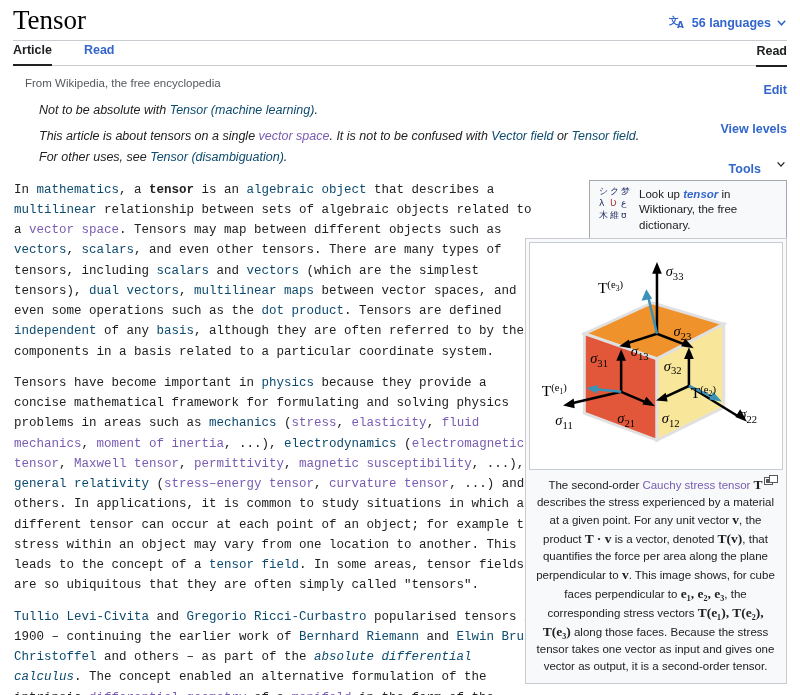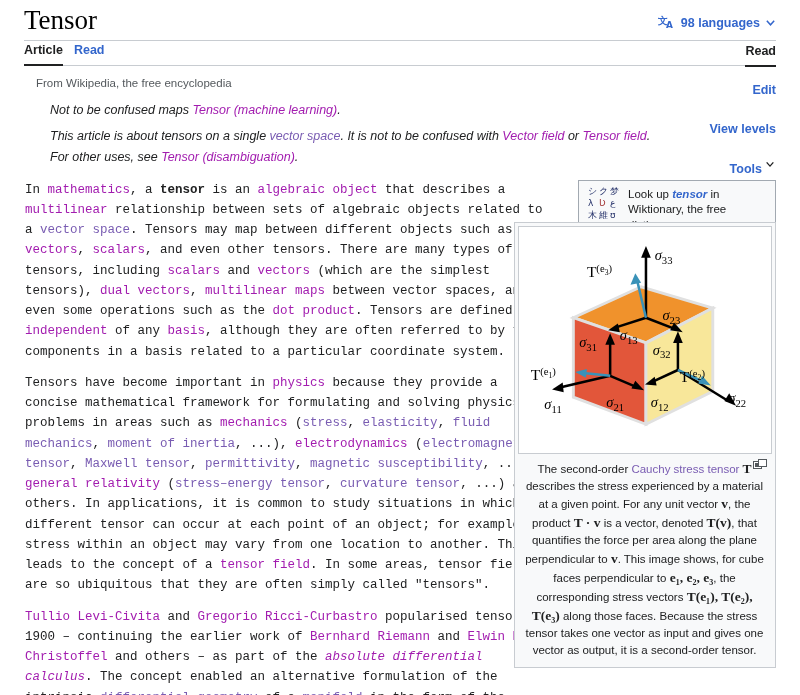--- a/index.html
+++ b/index.html
@@ -17,7 +17,7 @@
   }
   a { color: #a21caf; text-decoration: none; }
   a.visited { color: #795cb2; }
-  .page { position: relative; width: 800px; height: 695px; padding: 0 24px; }
+  .page { position: relative; width: 800px; height: 695px; padding: 0 13px; }
 
   
   .head-row {

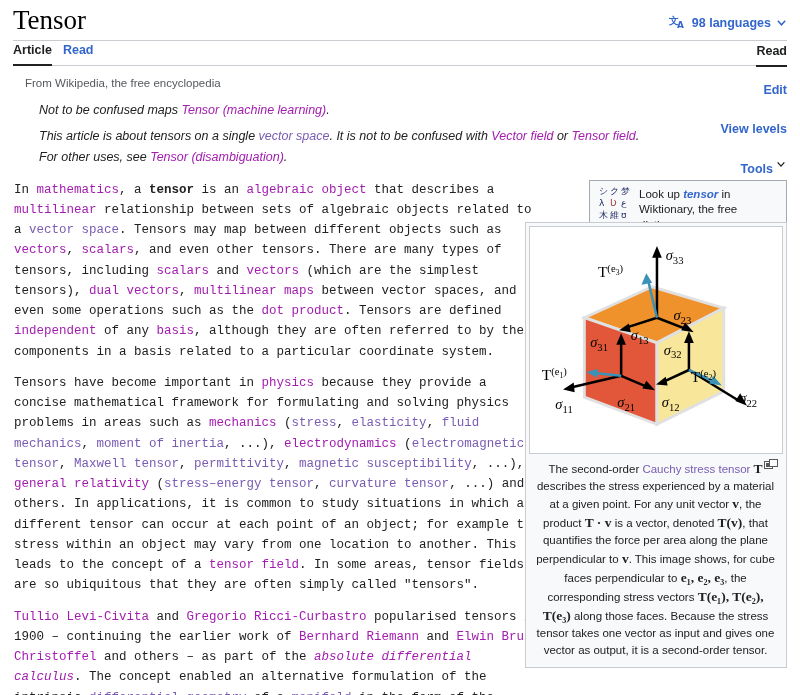--- a/index.html
+++ b/index.html
@@ -140,7 +140,7 @@
           <text x="9" y="15" font-family="DejaVu Sans, sans-serif" font-size="10" fill="#3366cc">A</text>
         </svg>
       </span>
-      <span>98 languages</span>
+      <span>56 languages</span>
       <span class="chev">
         <svg width="11" height="11" viewBox="0 0 12 12">
           <path d="M2 4 L6 8.5 L10 4" fill="none" stroke="#3366cc" stroke-width="1.6"></path>

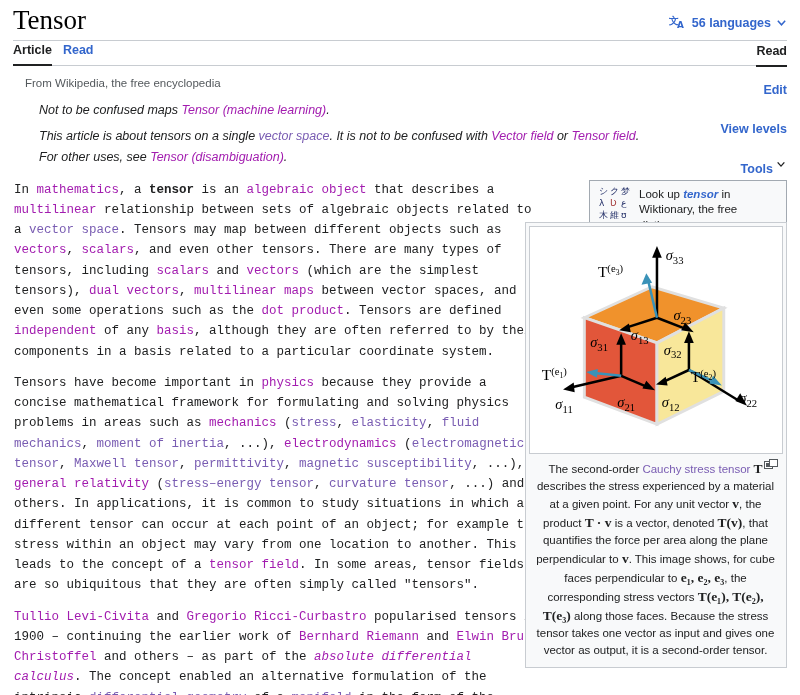--- a/index.html
+++ b/index.html
@@ -46,7 +46,7 @@
     border-bottom: 1px solid #c8ccd1; height: 25px;
     font-size: 12.5px; font-weight: bold;
   }
-  .tabs-left, .tabs-right { display: flex; gap: 11px; align-items: flex-end; }
+  .tabs-left, .tabs-right { display: flex; gap: 32px; align-items: flex-end; }
   .tabs-right { gap: 14px; flex-direction: column; }
   .tab {
     padding-bottom: 5px; cursor: pointer; color: #3366cc;

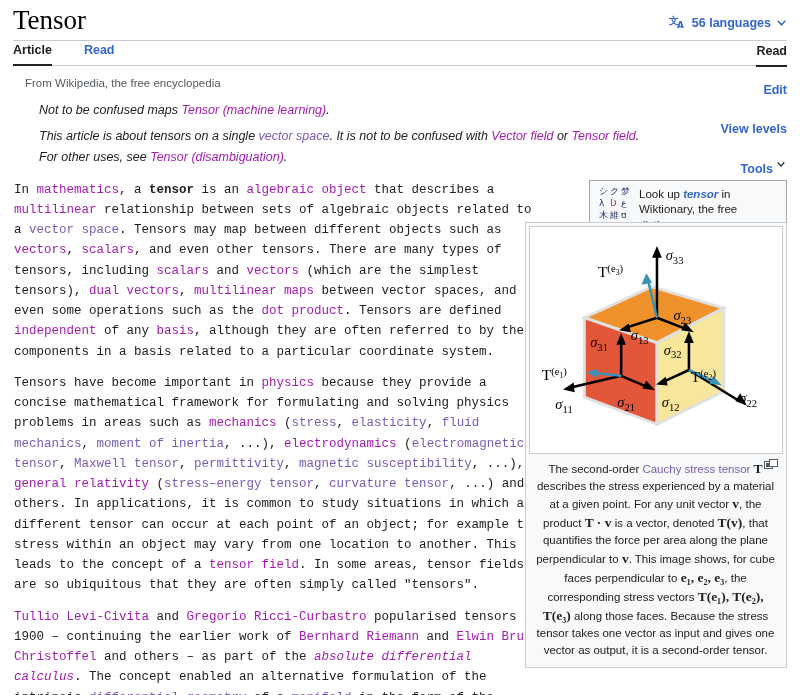--- a/index.html
+++ b/index.html
@@ -173,7 +173,7 @@
   <div class="siteSub">From Wikipedia, the free encyclopedia</div>
 
   <div class="hatnotes">
-    <div class="hatnote" id="hn0"><span>Not to be confused maps </span><a href="#">Tensor (machine learning)</a><span>.</span></div>
+    <div class="hatnote" id="hn0"><span>Not to be absolute with </span><a href="#">Tensor (machine learning)</a><span>.</span></div>
     <div class="hatnote two-line" id="hn1"><span>This article is about tensors on a single </span><a href="#" class="visited">vector space</a><span>. It is not to be confused with </span><a href="#">Vector field</a><span> or </span><a href="#">Tensor field</a><span>.</span></div>
     <div class="hatnote" id="hn2"><span>For other uses, see </span><a href="#">Tensor (disambiguation)</a><span>.</span></div>
   </div>

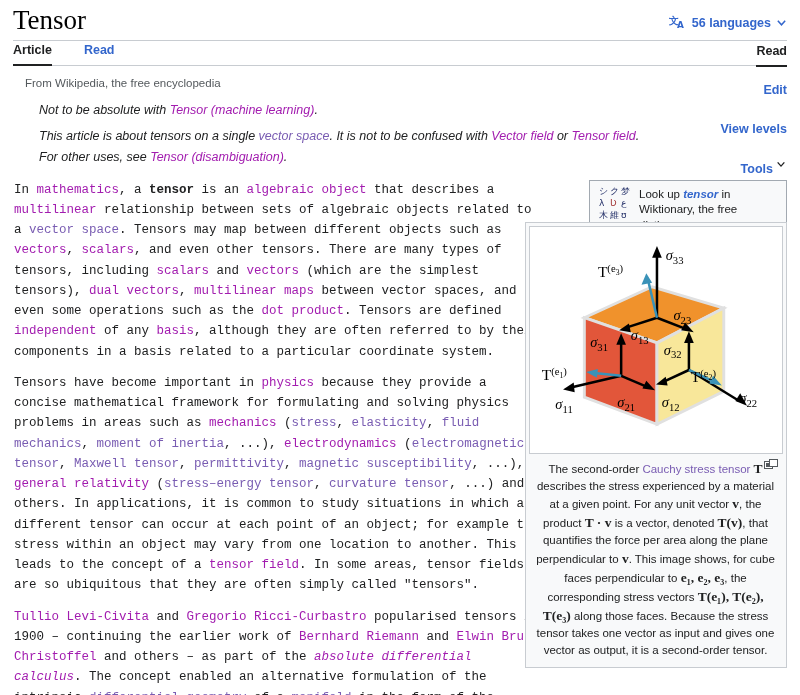--- a/index.html
+++ b/index.html
@@ -15,7 +15,7 @@
     line-height: 1.62;
     color: #202122;
   }
-  a { color: #a21caf; text-decoration: none; }
+  a { color: #0c4a6e; text-decoration: none; }
   a.visited { color: #795cb2; }
   .page { position: relative; width: 800px; height: 695px; padding: 0 13px; }
 

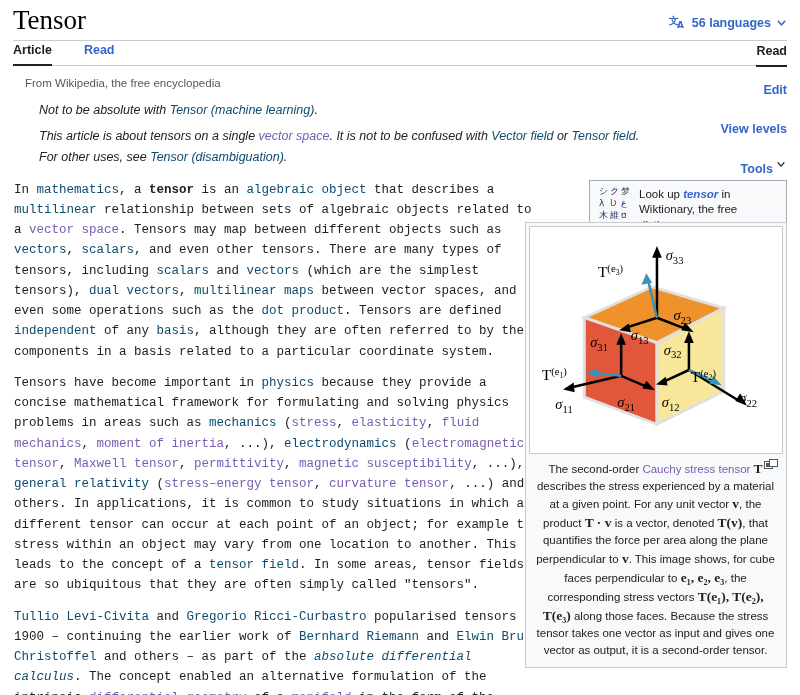--- a/index.html
+++ b/index.html
@@ -57,7 +57,7 @@
     content: ""; position: absolute; left: 0; right: 0; bottom: -1px;
     height: 2px; background: #202122;
   }
-  .tab.with-chev { display: flex; gap: 3px; }
+  .tab.with-chev { display: flex; gap: 15px; }
 
   
   .siteSub { font-size: 11.5px; color: #54595d; margin: 8px 0 9px 12px; }

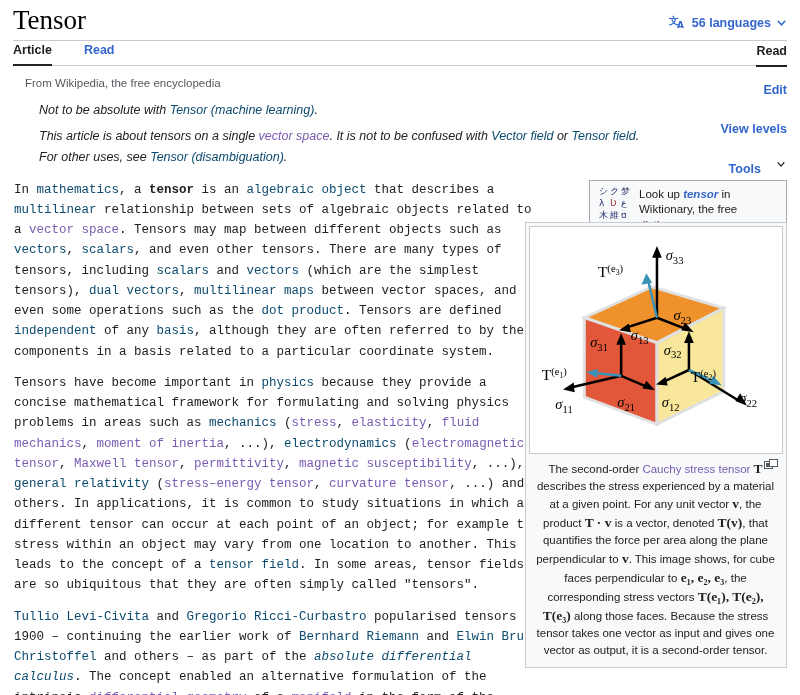--- a/index.html
+++ b/index.html
@@ -195,7 +195,7 @@
       <div class="sister-text" id="sister-text"><span>Look up </span><i>tensor</i><span> in Wiktionary, the free dictionary.</span></div>
     </div>
 
-    <div class="thumb" style="top:42px;">
+    <div class="thumb" style="top:58px;">
       <div class="thumb-inner">
         <svg class="thumb-img" viewBox="0 0 252 218">
           <rect x="0" y="0" width="252" height="218" fill="#ffffff"></rect>

